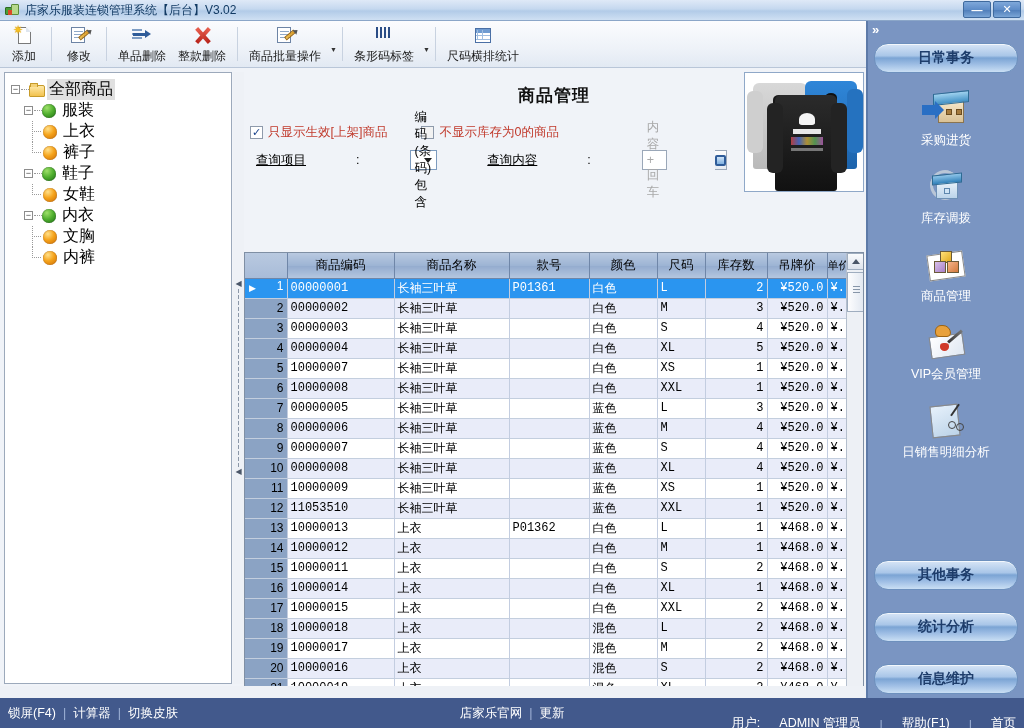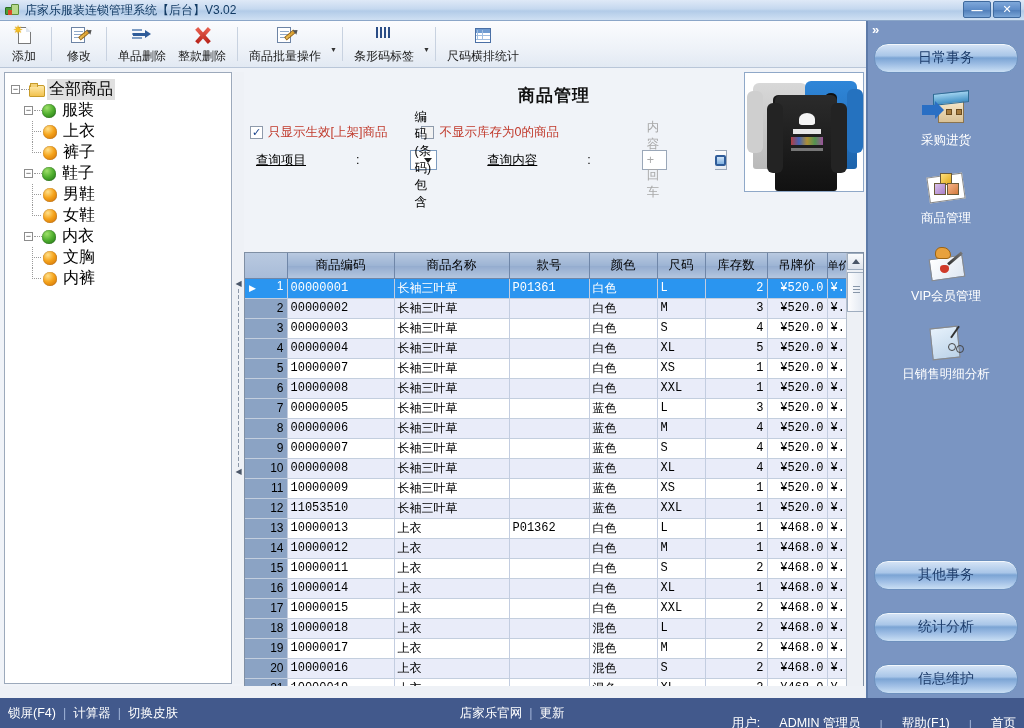--- a/index.html
+++ b/index.html
@@ -224,7 +224,7 @@
     background: linear-gradient(to bottom, #d7e5f6 0%, #a9c6e8 42%, #7ba4d4 50%, #9dbde4 72%, #cadff4 100%);
     border: 1px solid #6d90bd;
     display: flex; align-items: center; justify-content: center;
-    color: #1e3d6b; font-size: 14px; font-weight: normal; cursor: pointer;
+    color: #1e3d6b; font-size: 14px; font-weight: bold; cursor: pointer;
     box-shadow: inset 0 1px 0 rgba(255,255,255,.7);
   }
   .grp-btn.head { margin-top: 6px; }

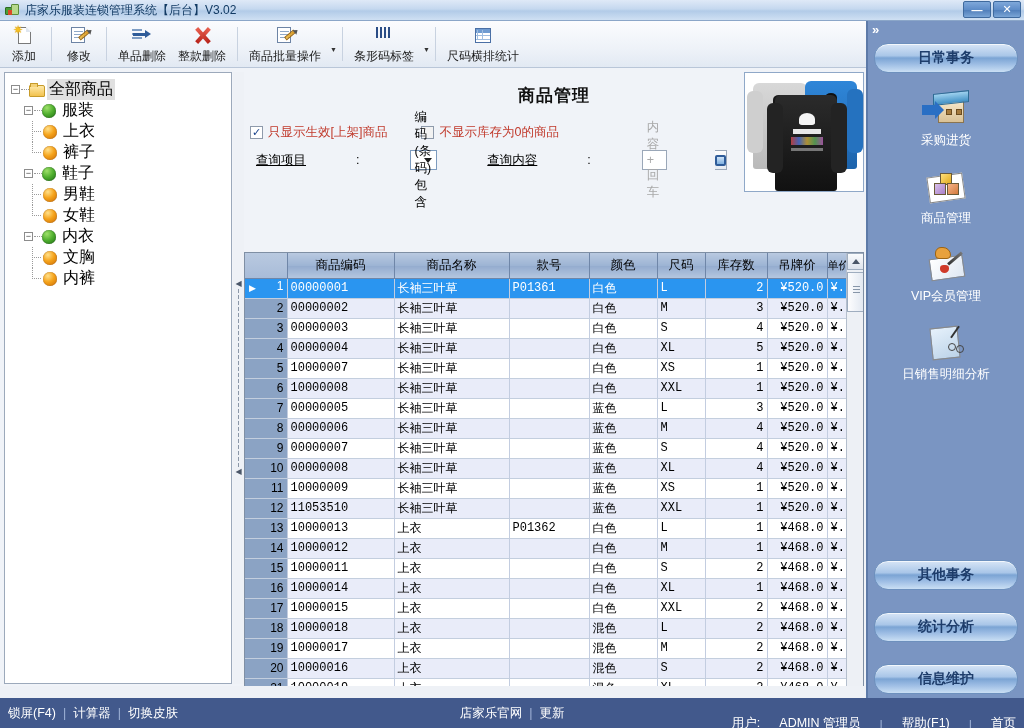--- a/index.html
+++ b/index.html
@@ -385,11 +385,6 @@
         <div class="tdots"></div>
         <div class="ico-ball green"></div>
         <div class="lbl">鞋子</div>
-      </div>
-      <div class="tnode" style="padding-left:17px">
-        <div class="tguide tee"></div>
-        <div class="ico-ball orange"></div>
-        <div class="lbl">男鞋</div>
       </div>
       <div class="tnode" style="padding-left:17px">
         <div class="tguide ell"></div>

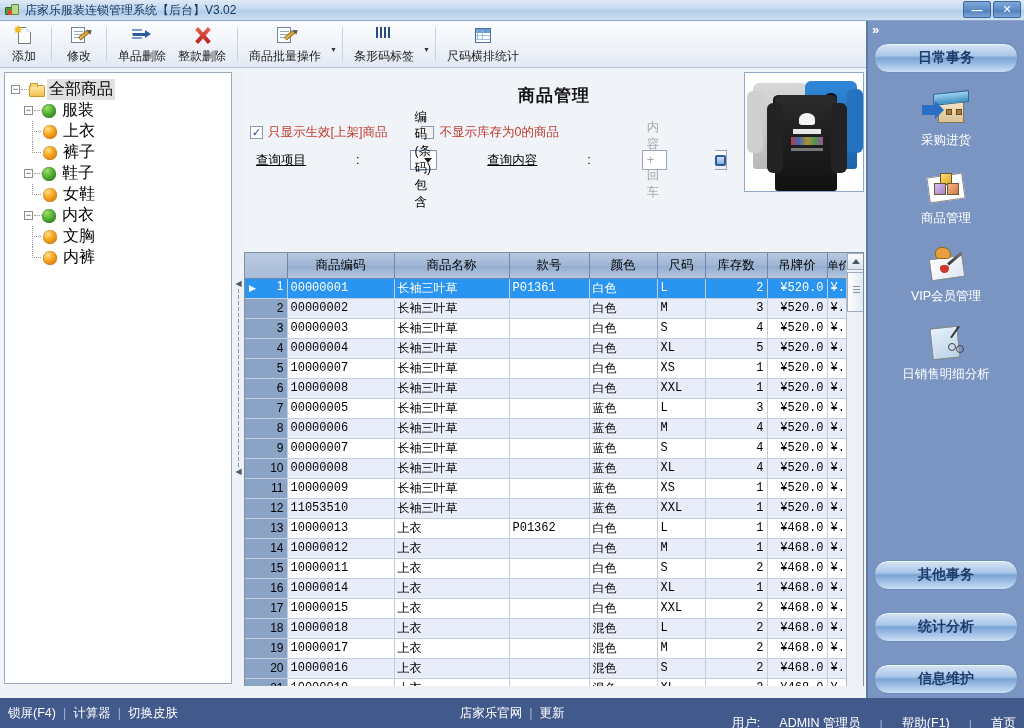--- a/index.html
+++ b/index.html
@@ -779,6 +779,15 @@
         <div class="slabel">采购进货</div>
       </div>
 
+      <div class="side-item">
+        <div class="sico">
+          <div class="cyc" style="left:8px;top:7px;transform:rotate(25deg)"></div>
+          <div class="house-body" style="left:14px;top:18px;width:22px;height:18px;background:linear-gradient(to bottom,#e9f2fa,#bcd4ea);border-color:#6d90b5"></div>
+          <div class="house-roof" style="left:10px;top:11px;width:30px;height:10px;background:linear-gradient(to bottom,#8fc6ea,#2f7fb8)"></div>
+          <div class="house-win" style="left:22px;top:25px;background:#cfe4f6;border-color:#5d86ad"></div>
+        </div>
+        <div class="slabel">库存调拨</div>
+      </div>
 
       <div class="side-item">
         <div class="sico">

